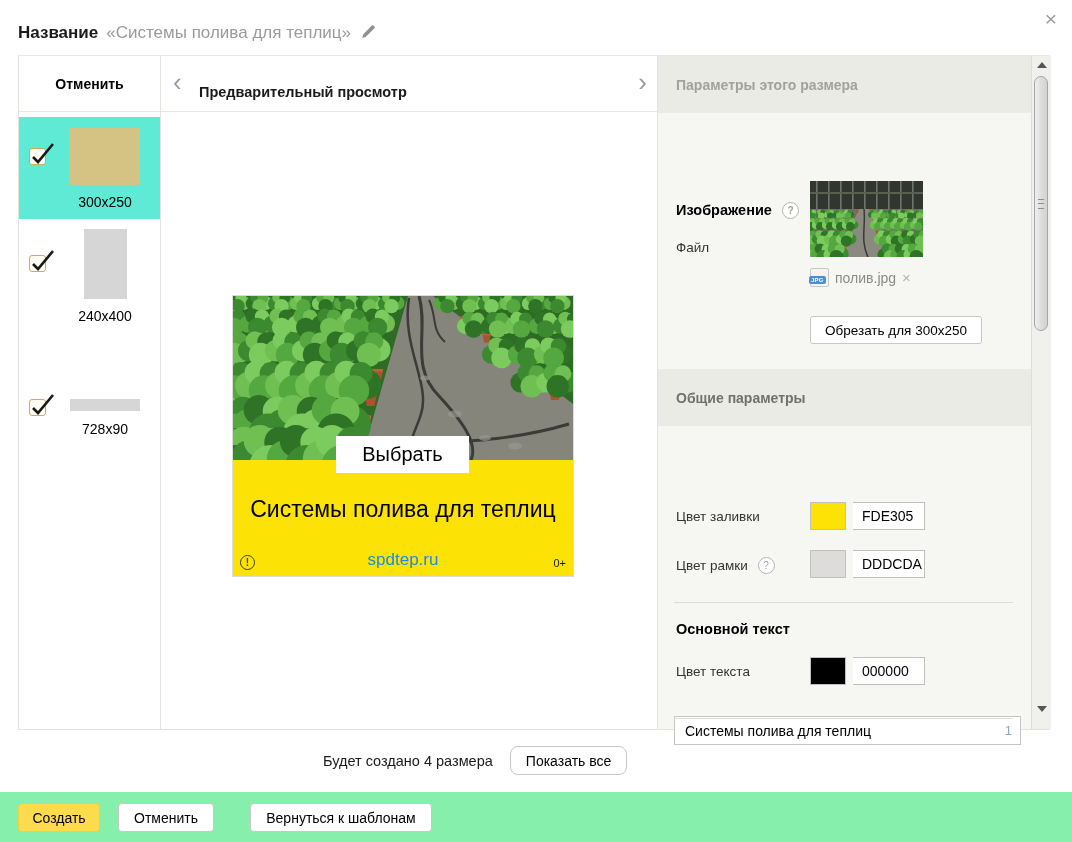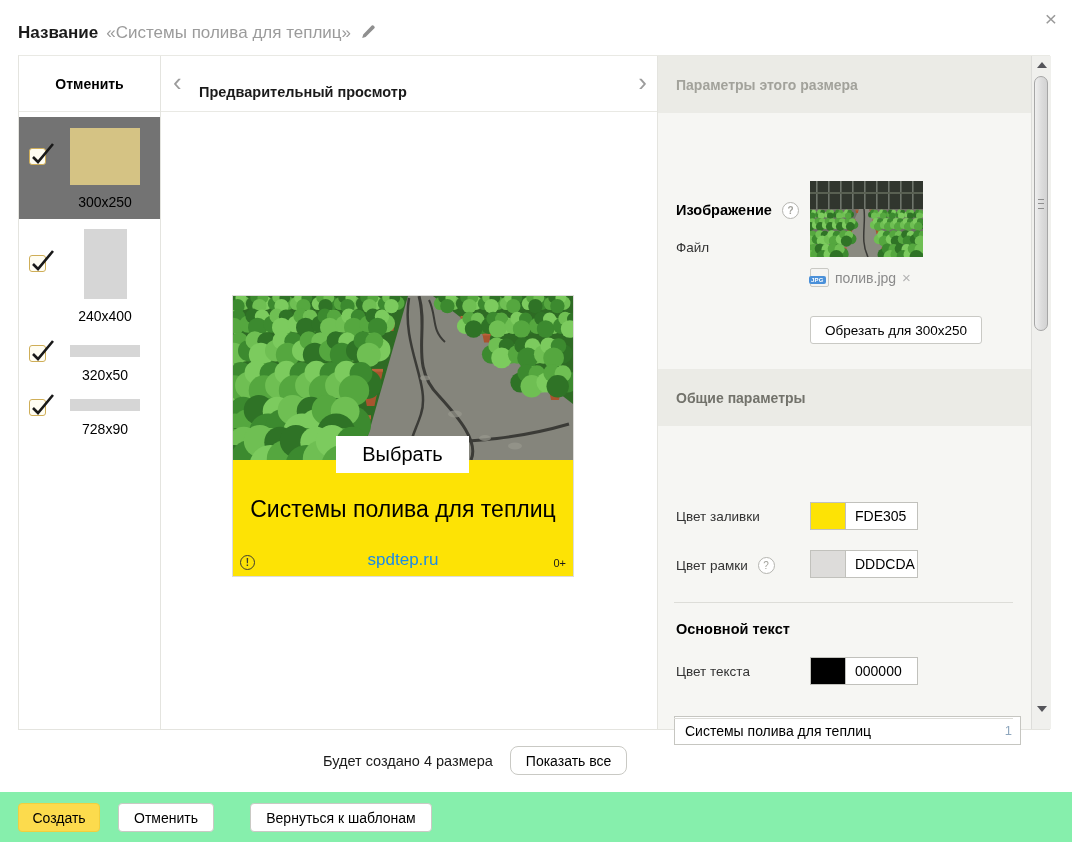--- a/index.html
+++ b/index.html
@@ -26,7 +26,7 @@
 
   
   .size-item{position:absolute;left:0;width:100%;}
-  .size-item.selected{background:#737373;}
+  .size-item.selected{background:#5eead4;}
   .cb{position:absolute;left:10px;width:17px;height:17px;background:#fffdf2;border:1px solid #cfae58;border-radius:3px;box-sizing:border-box;}
   .cb svg{position:absolute;left:-1px;top:-9px;overflow:visible;}
   .fig{margin-left:40px;width:92px;text-align:center;}

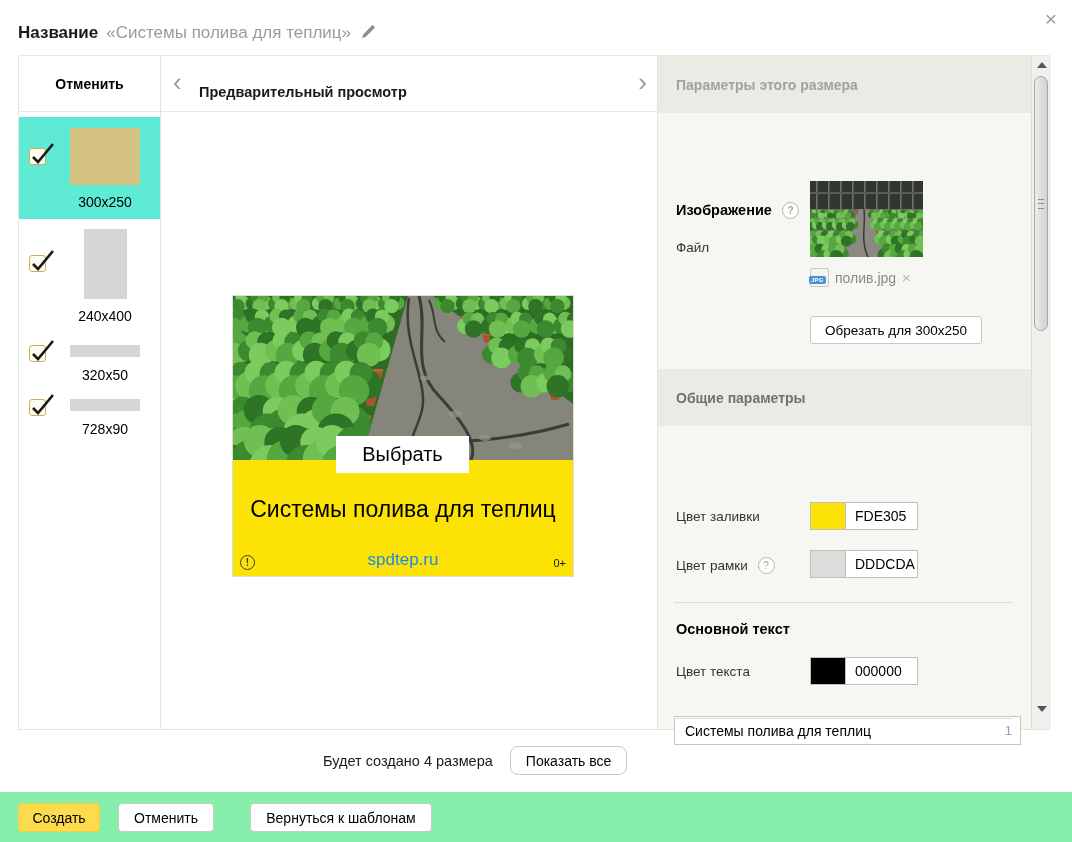--- a/index.html
+++ b/index.html
@@ -155,17 +155,6 @@
         </div>
       </div>
 
-      <div class="size-item" style="top:286px;height:44px;">
-        <span class="cb" style="top:3px;">
-          <svg width="26" height="26">
-              <polyline points="4,17 9,22 24,4" fill="none" stroke="#191919" stroke-width="2.6"></polyline>
-            </svg>
-        </span>
-        <div class="fig">
-          <span class="thumb" style="width:70px;height:12px;margin-top:3px;"></span>
-          <div class="size-label" style="margin-top:6px;">320x50</div>
-        </div>
-      </div>
 
       <div class="size-item" style="top:340px;height:44px;">
         <span class="cb" style="top:3px;">

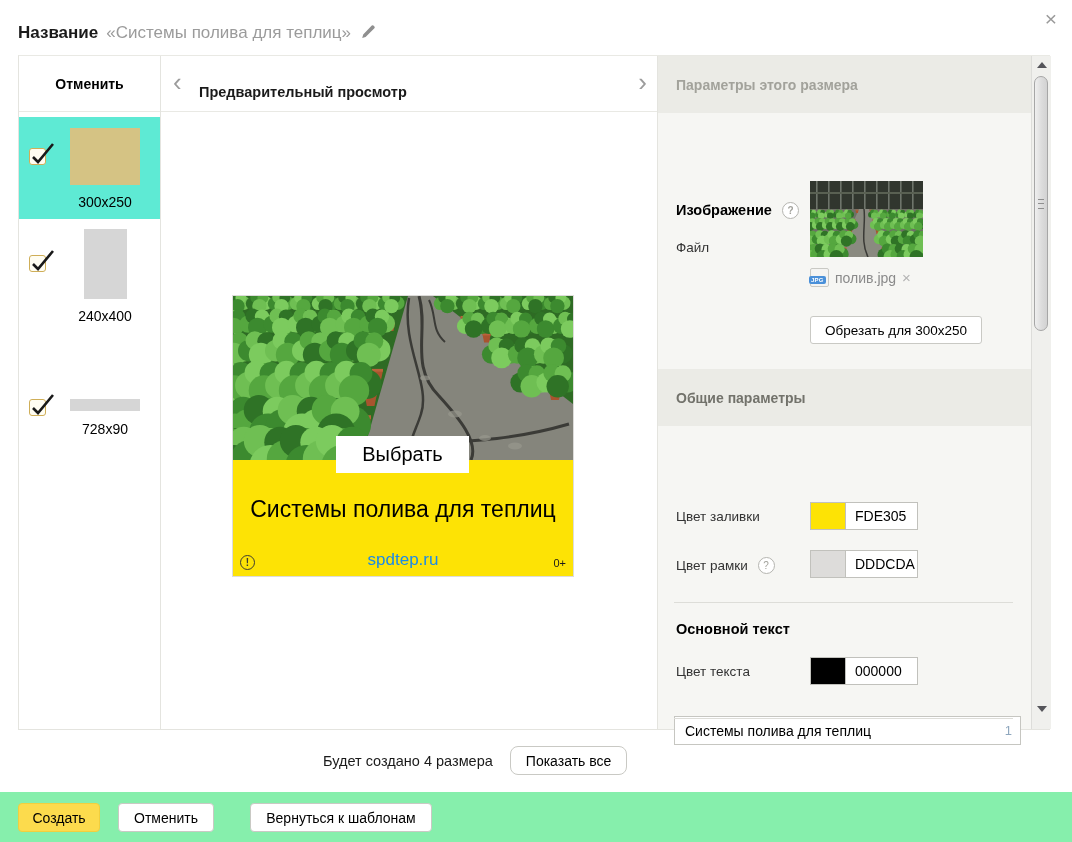--- a/index.html
+++ b/index.html
@@ -74,7 +74,7 @@
   .file-remove{font-size:15px;color:#b3b3b3;cursor:pointer;}
   .crop-btn{position:absolute;left:152px;top:260px;height:28px;padding:0 14px;background:#fff;border:1px solid #c9c9c4;
             border-radius:3px;font-family:"Liberation Sans",sans-serif;font-size:13.5px;color:#000;cursor:pointer;}
-  .swatch-ctrl{position:absolute;left:152px;height:14px;display:flex;}
+  .swatch-ctrl{position:absolute;left:152px;height:14px;display:flex;gap:7px;}
   .swatch{width:36px;height:28px;border:1px solid #c1c1bc;box-sizing:border-box;}
   .hex-input{width:72px;height:28px;border:1px solid #c1c1bc;border-left:none;box-sizing:border-box;background:#fff;
              font-family:"Liberation Sans",sans-serif;font-size:14px;color:#000;padding:0 0 0 9px;outline:none;}

